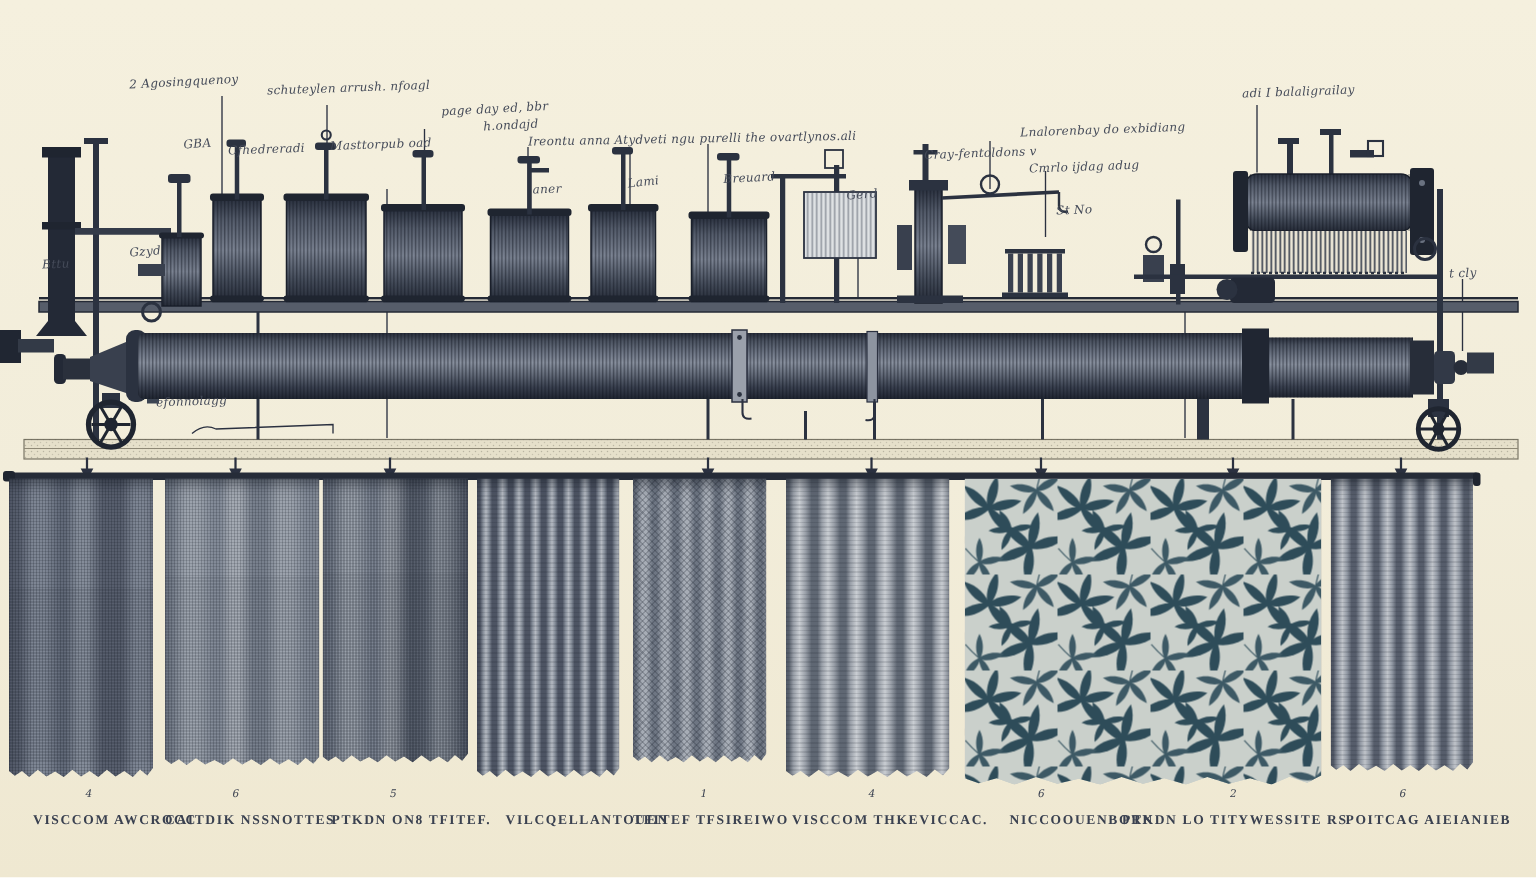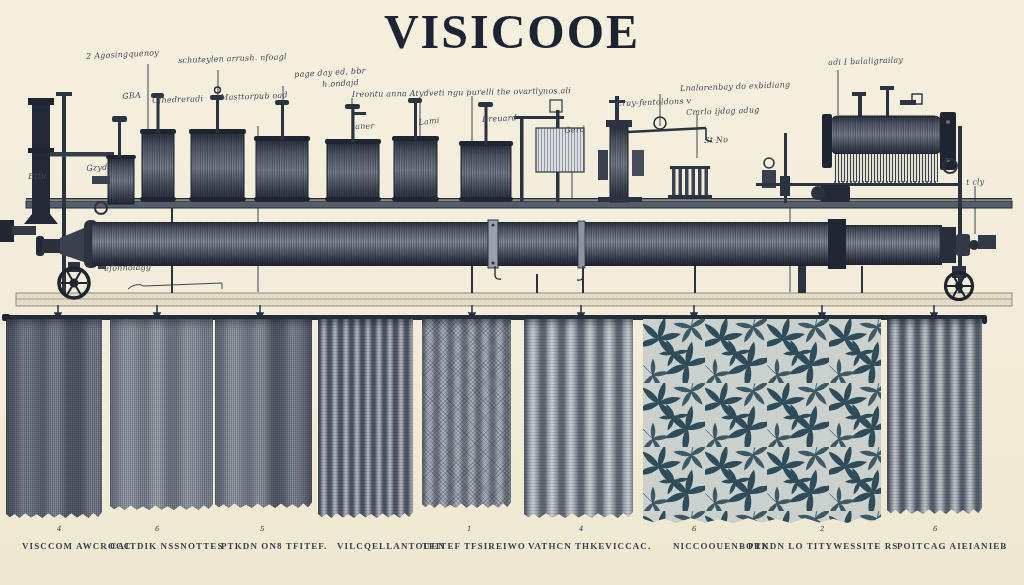--- a/index.html
+++ b/index.html
@@ -367,7 +367,6 @@
   </svg>
 
   <div class="header">
-    <div class="title">VISICOOE</div>
   </div>
 
   <div id="labels-layer">

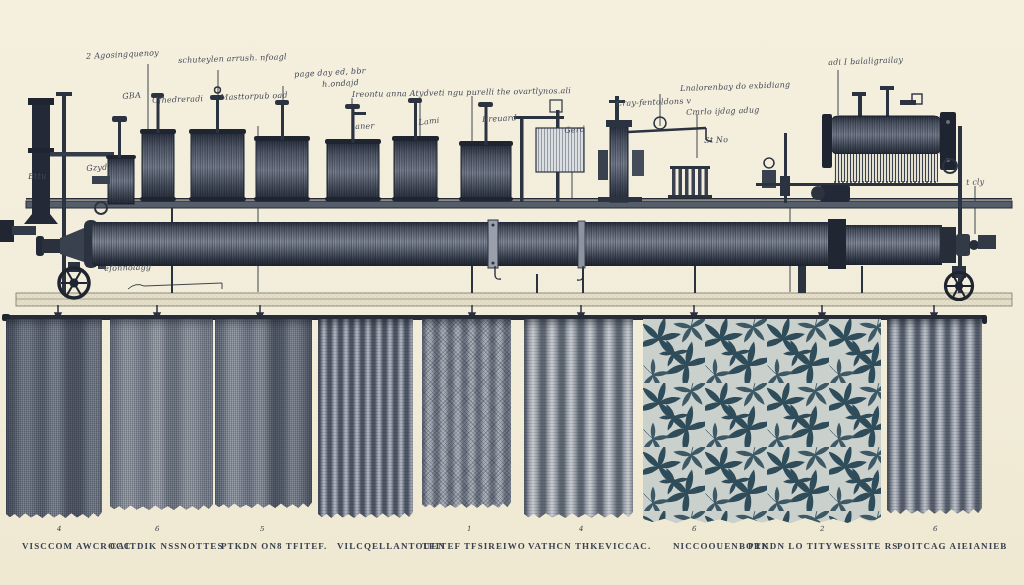--- a/index.html
+++ b/index.html
@@ -439,7 +439,7 @@
       <span class="cap" style="left: 221px;">PTKDN ON8 TFITEF.</span>
       <span class="cap" style="left: 337px;">VILCQELLANTOUEN</span>
       <span class="cap" style="left: 422px;">TFITEF TFSIREIWO</span>
-      <span class="cap" style="left: 528px;">VATHCN THKEVICCAC.</span>
+      <span class="cap" style="left: 528px;">VISCCOM THKEVICCAC.</span>
       <span class="cap" style="left: 673px;">NICCOOUENBORN</span>
       <span class="cap" style="left: 748px;">PTKDN LO TITYWESSITE RS</span>
       <span class="cap" style="left: 897px;">POITCAG AIEIANIEB</span>

